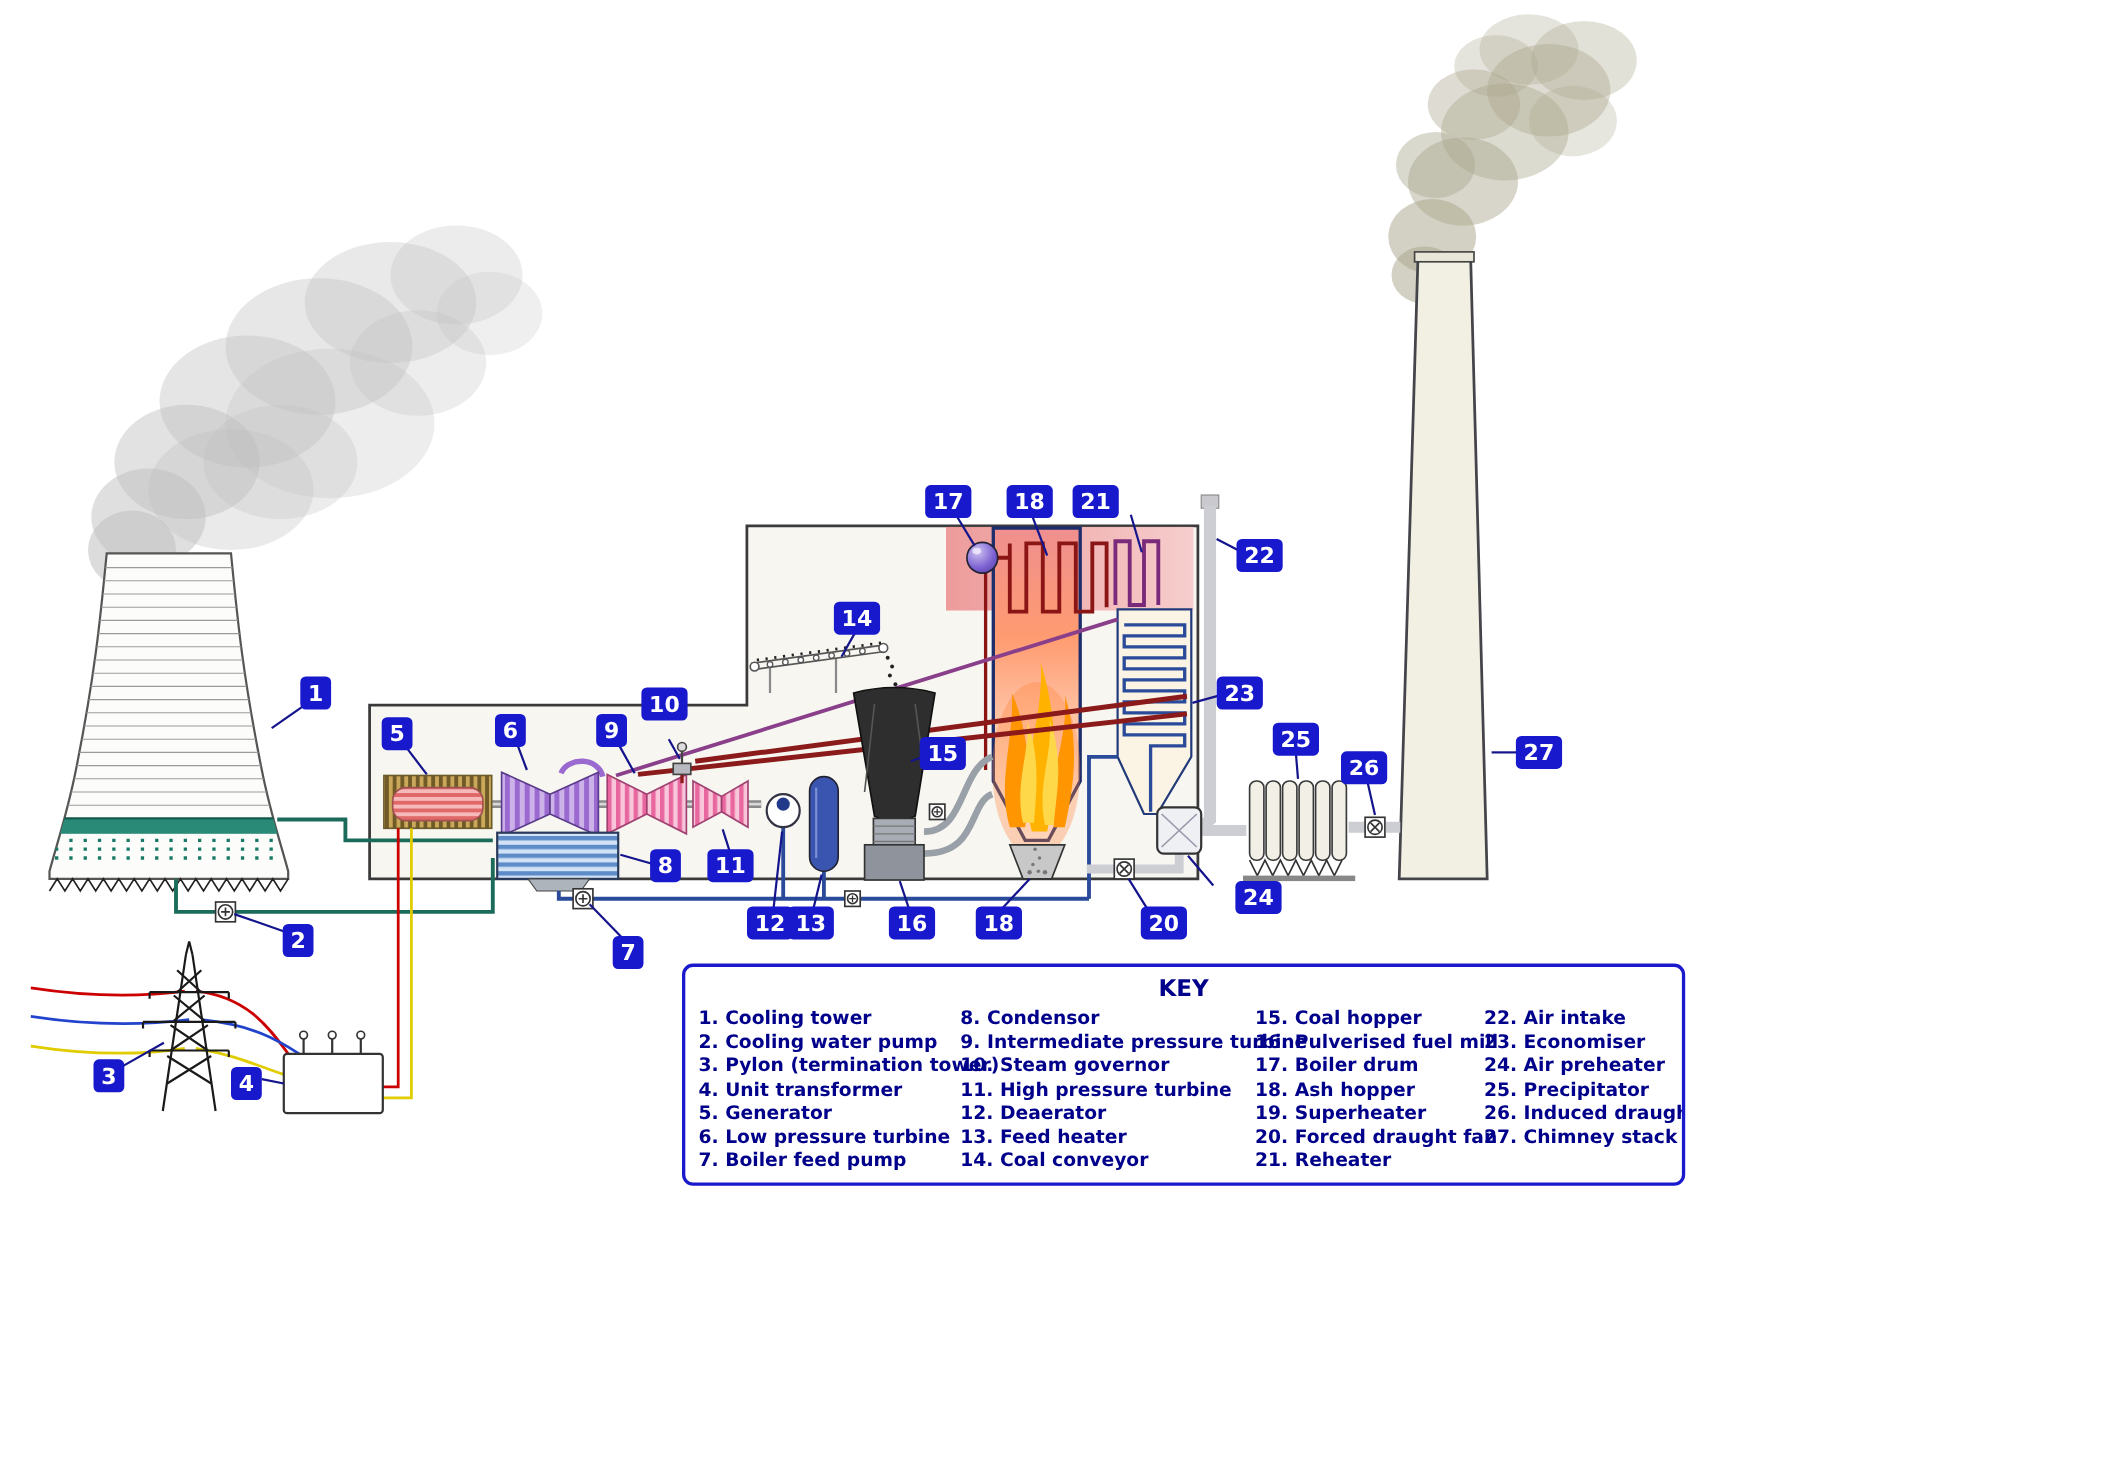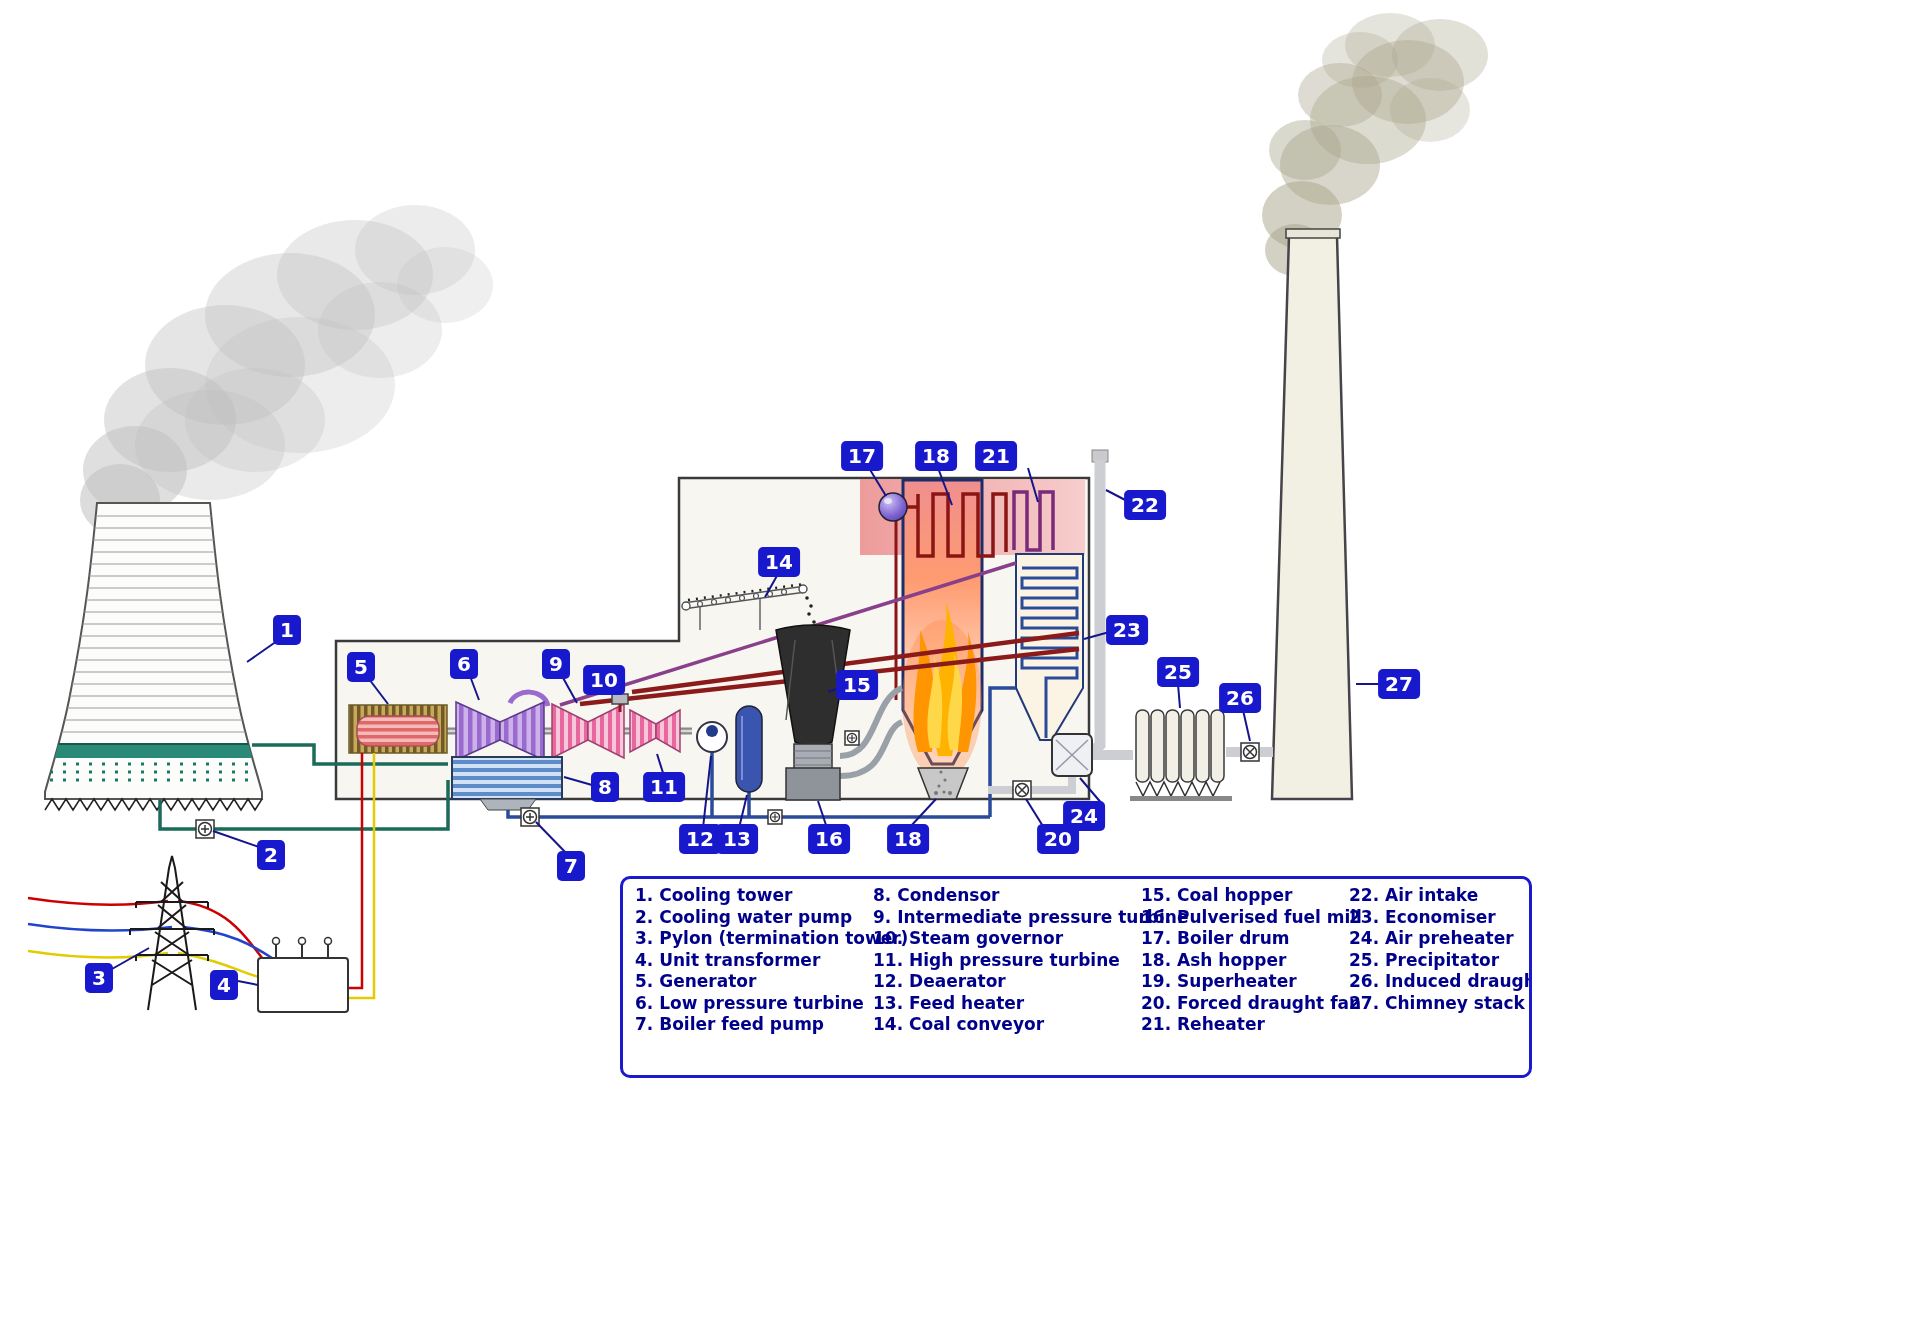--- a/index.html
+++ b/index.html
@@ -365,7 +365,7 @@
 <div class="num" style="left:571px;top:866px">7</div>
 <div class="num" style="left:605px;top:787px">8</div>
 <div class="num" style="left:556px;top:664px">9</div>
-<div class="num" style="left:604px;top:680px">10</div>
+<div class="num" style="left:604px;top:640px">10</div>
 <div class="num" style="left:664px;top:787px">11</div>
 <div class="num" style="left:700px;top:839px">12</div>
 <div class="num" style="left:737px;top:839px">13</div>

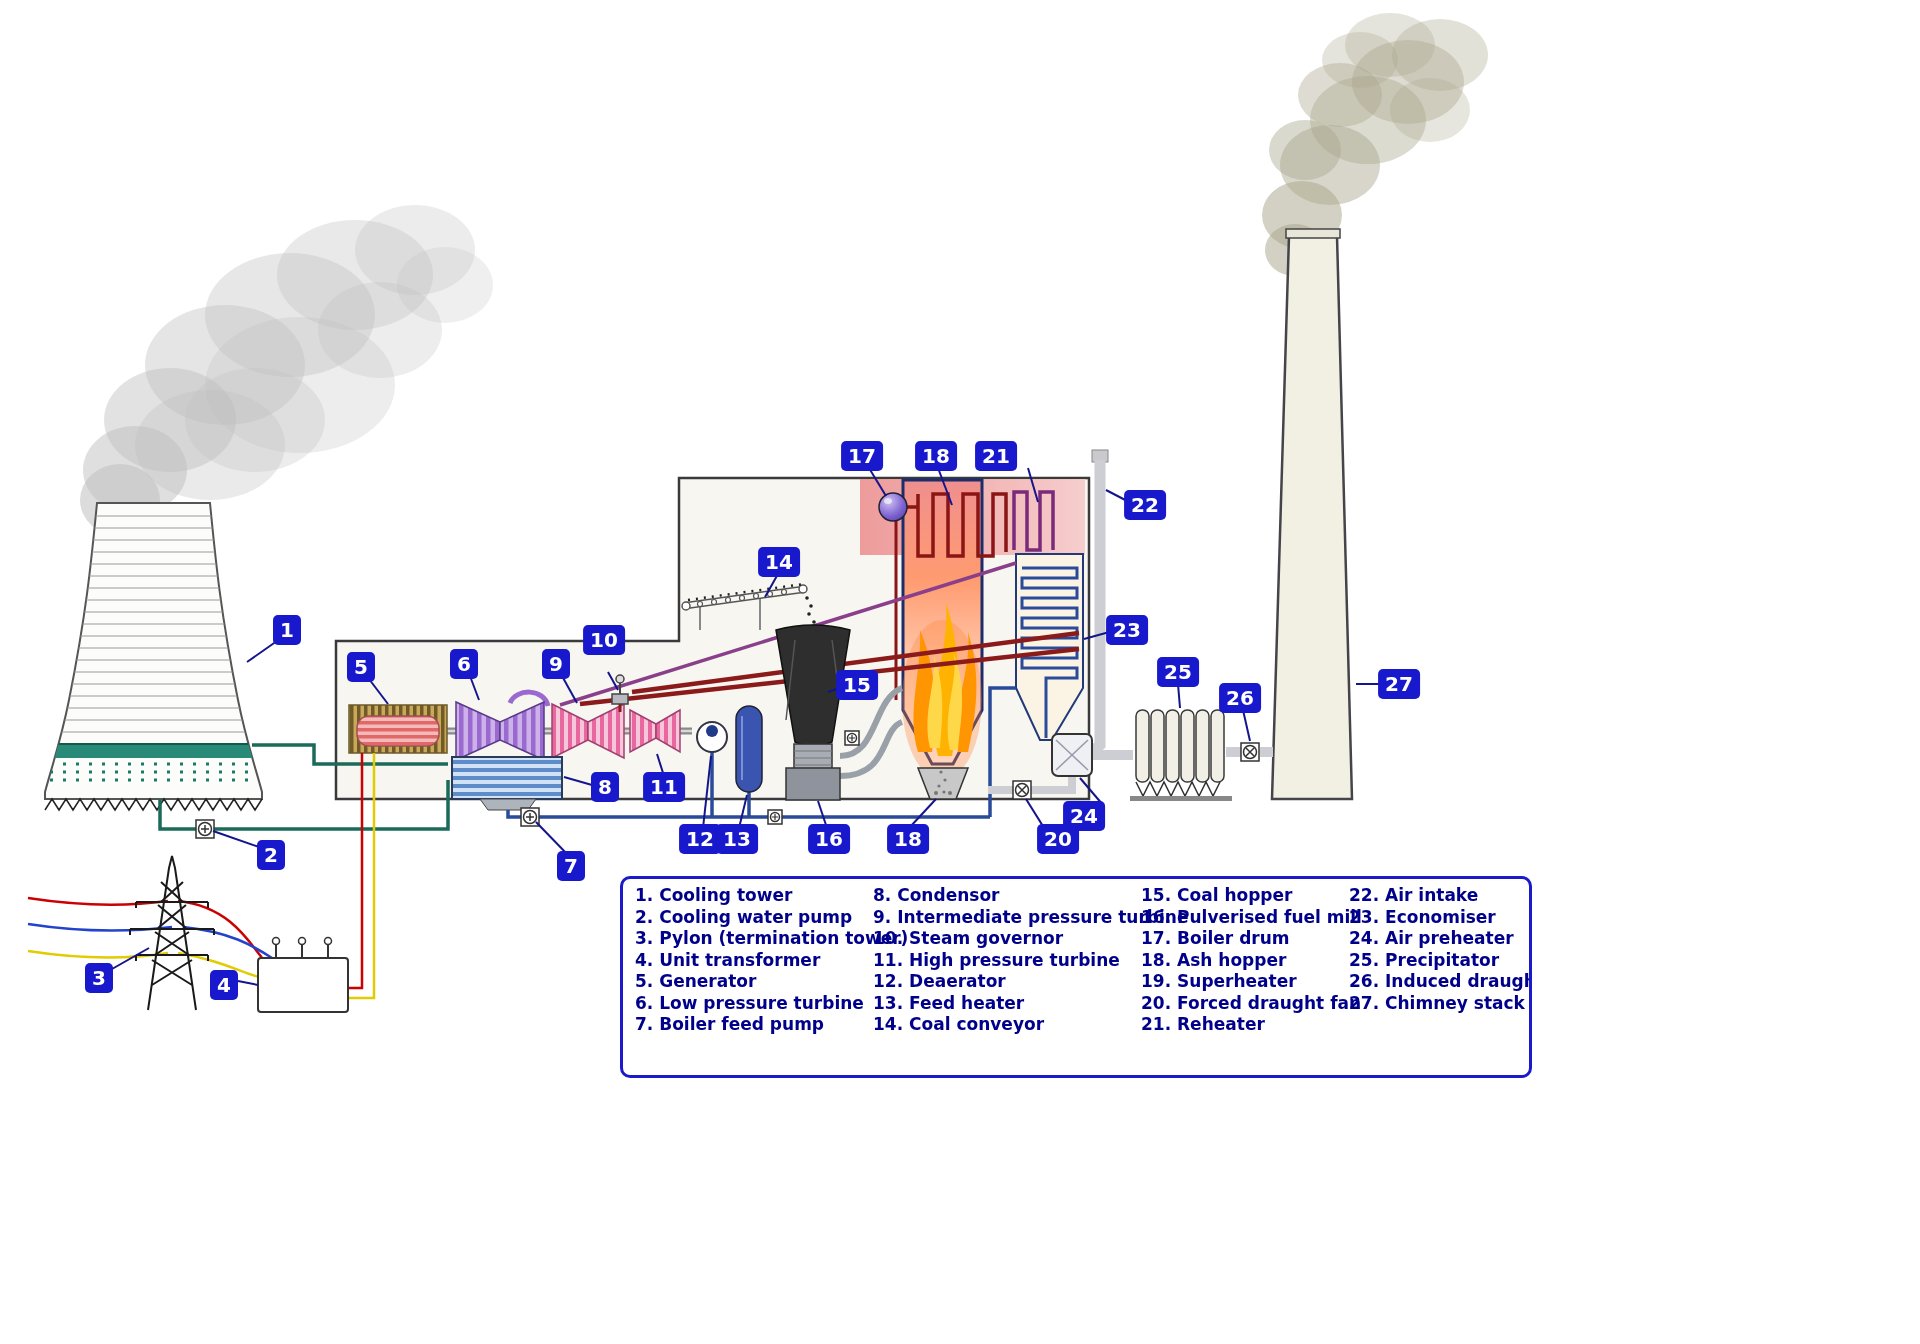--- a/index.html
+++ b/index.html
@@ -379,7 +379,7 @@
 <div class="num" style="left:996px;top:456px">21</div>
 <div class="num" style="left:1145px;top:505px">22</div>
 <div class="num" style="left:1127px;top:630px">23</div>
-<div class="num" style="left:1084px;top:816px">24</div>
+<div class="num" style="left:1144px;top:816px">24</div>
 <div class="num" style="left:1178px;top:672px">25</div>
 <div class="num" style="left:1240px;top:698px">26</div>
 <div class="num" style="left:1399px;top:684px">27</div>

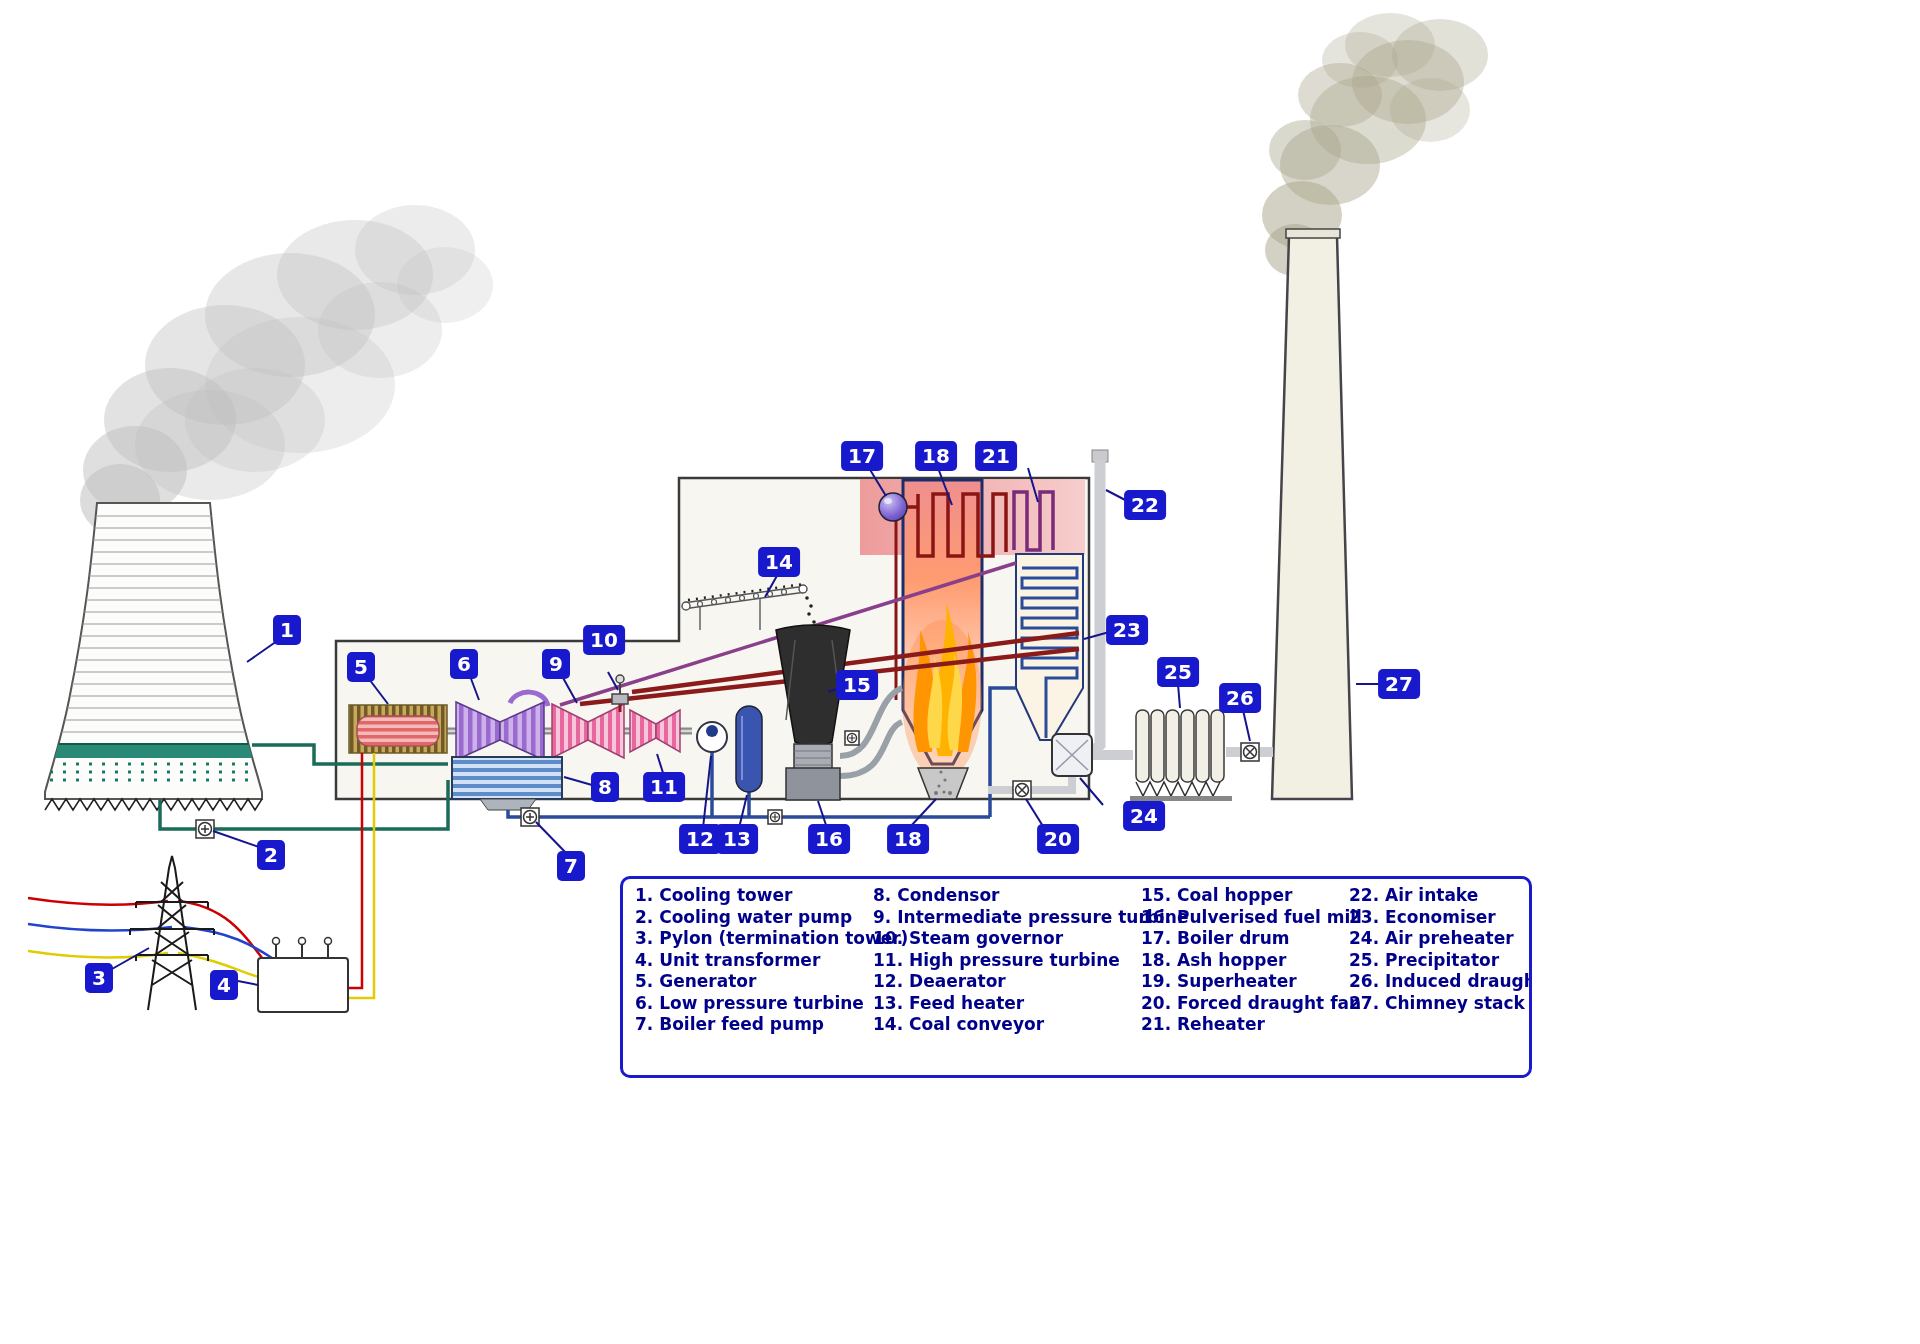--- a/index.html
+++ b/index.html
@@ -385,6 +385,7 @@
 <div class="num" style="left:1399px;top:684px">27</div>
 
 <div class="key-box">
+  <div class="key-title">KEY</div>
   <div class="key-cols">
     <ul class="key-col c1">
       <li>1. Cooling tower</li>

